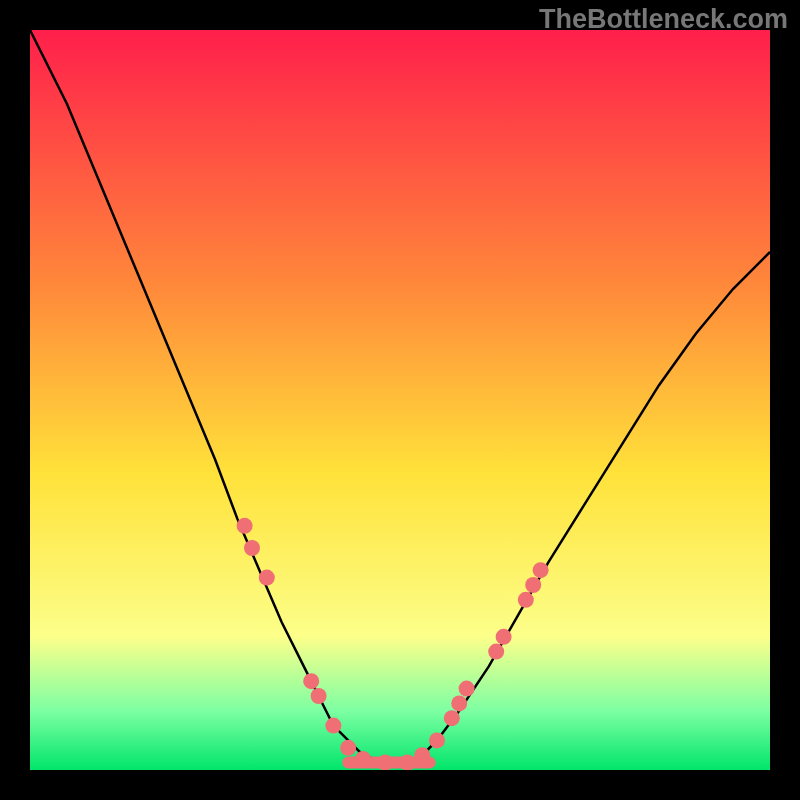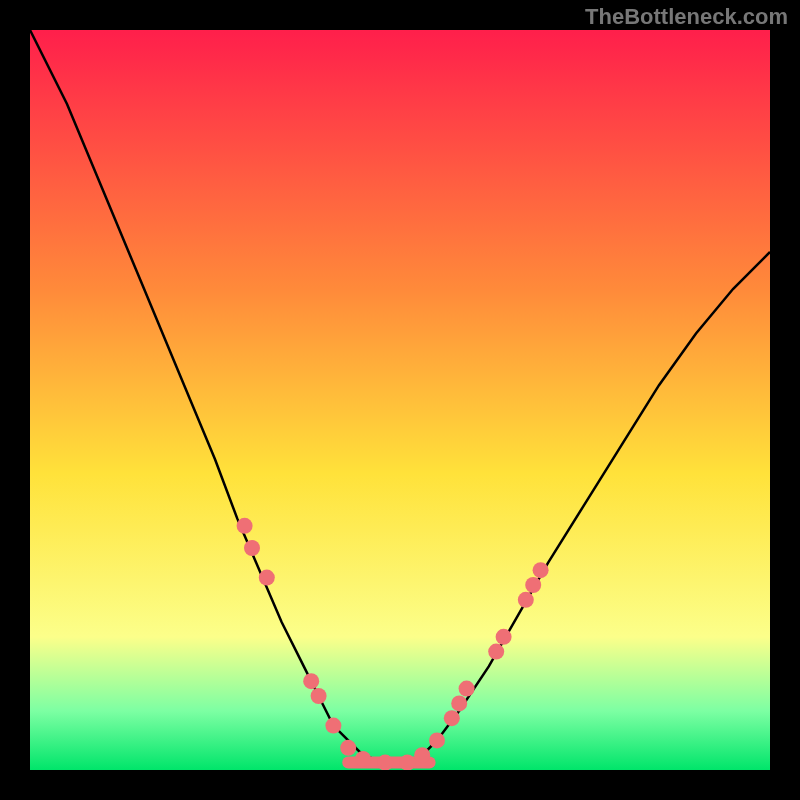--- a/index.html
+++ b/index.html
@@ -22,7 +22,7 @@
     top: 4px;
     right: 12px;
     color: #777;
-    font-size: 22px;
+    font-size: 27px;
     font-weight: bold;
     z-index: 10;
   }

